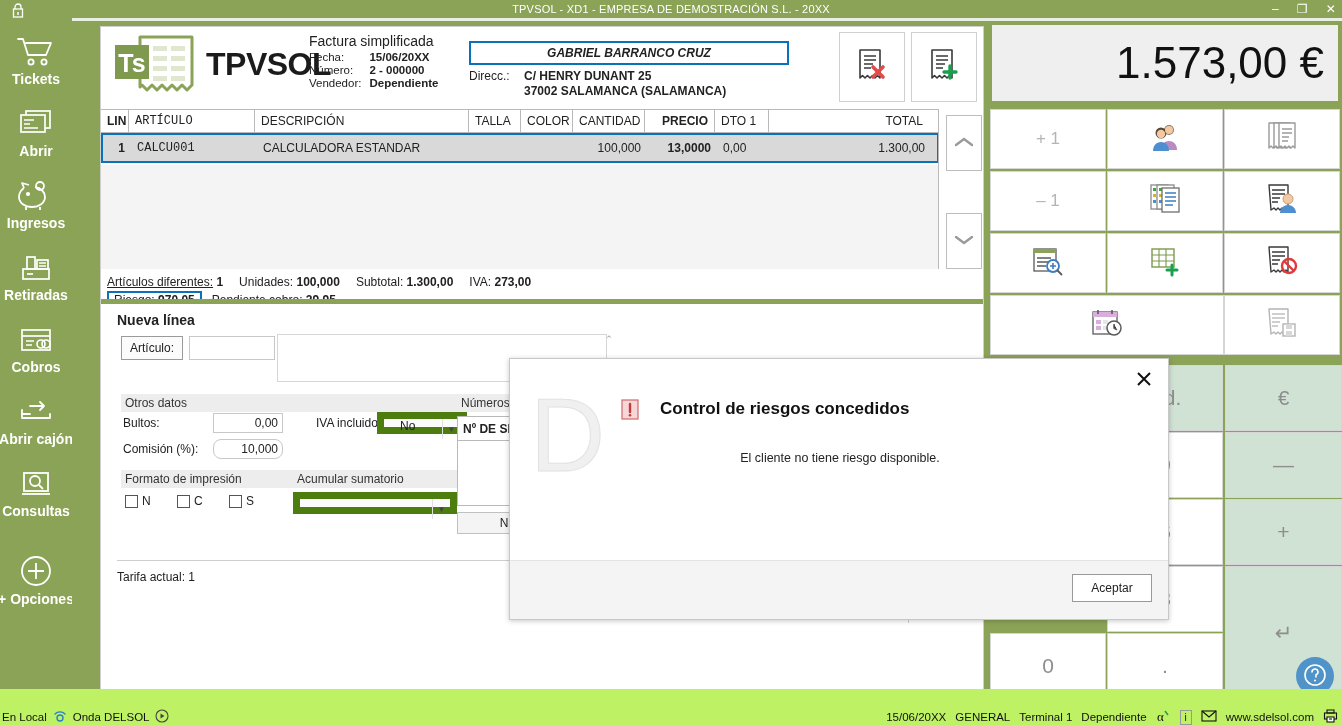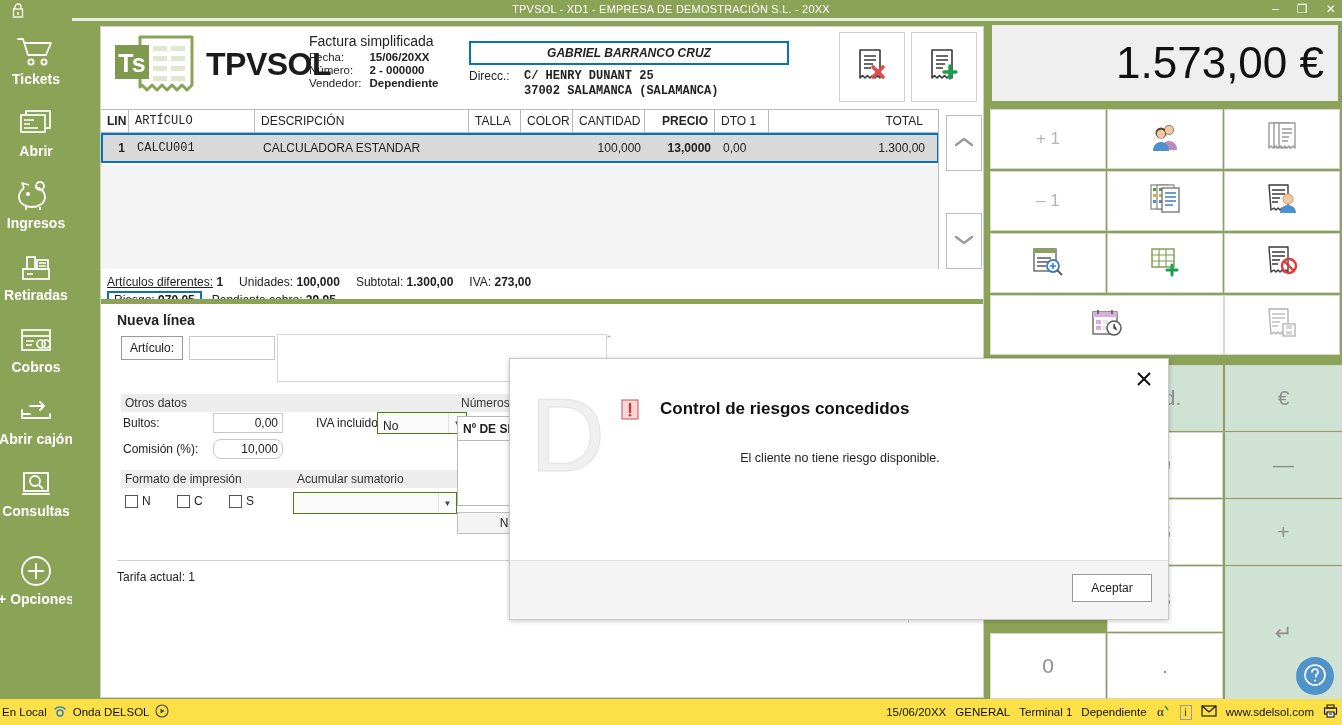--- a/index.html
+++ b/index.html
@@ -72,7 +72,7 @@
   }
   #clientaddr{ margin-top:4px; display:flex; font-size:12px; }
   #clientaddr .k{ width:55px; }
-  #clientaddr .v{ font-weight:bold; line-height:1.25;font-family:Liberation Mono, monospace; }
+  #clientaddr .v{ font-weight:bold; line-height:1.25; }
 
   .hdrbtn{
     position:absolute; width:66px; height:70px; border:1px solid #d0d0d0;

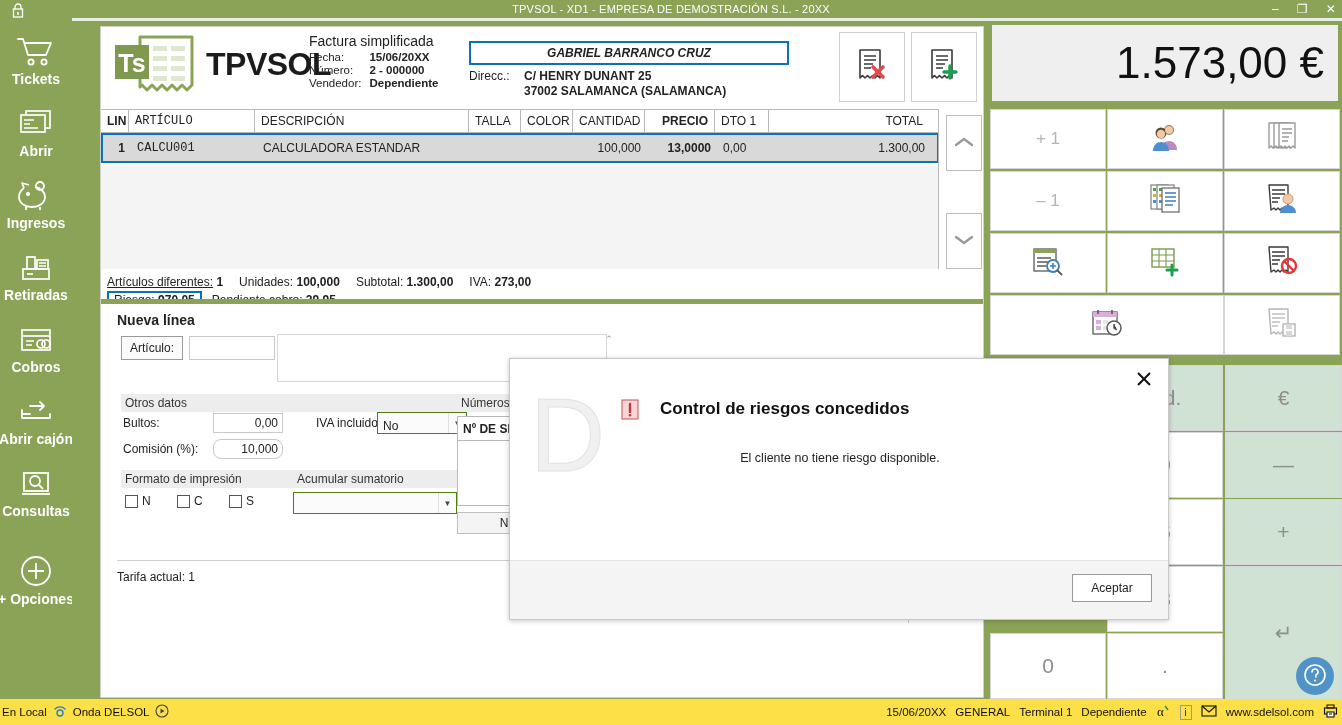--- a/index.html
+++ b/index.html
@@ -179,8 +179,8 @@
   #in-bultos{ left:112px; top:109px; }
   #in-comision{ left:112px; top:135px;border-radius:8px; }
   .combo{
-    position:absolute; height:22px; border:1px solid #4d7c0f; background:#fbfbfb;
-    font-size:12px; display:flex; align-items:flex-end; padding-left:5px;
+    position:absolute; height:22px; border:7px solid #4d7c0f; background:#fbfbfb;
+    font-size:12px; display:flex; align-items:flex-start; padding-left:16px;
   }
   .combo .arrow{
     position:absolute; right:0; top:0; width:18px; height:20px;

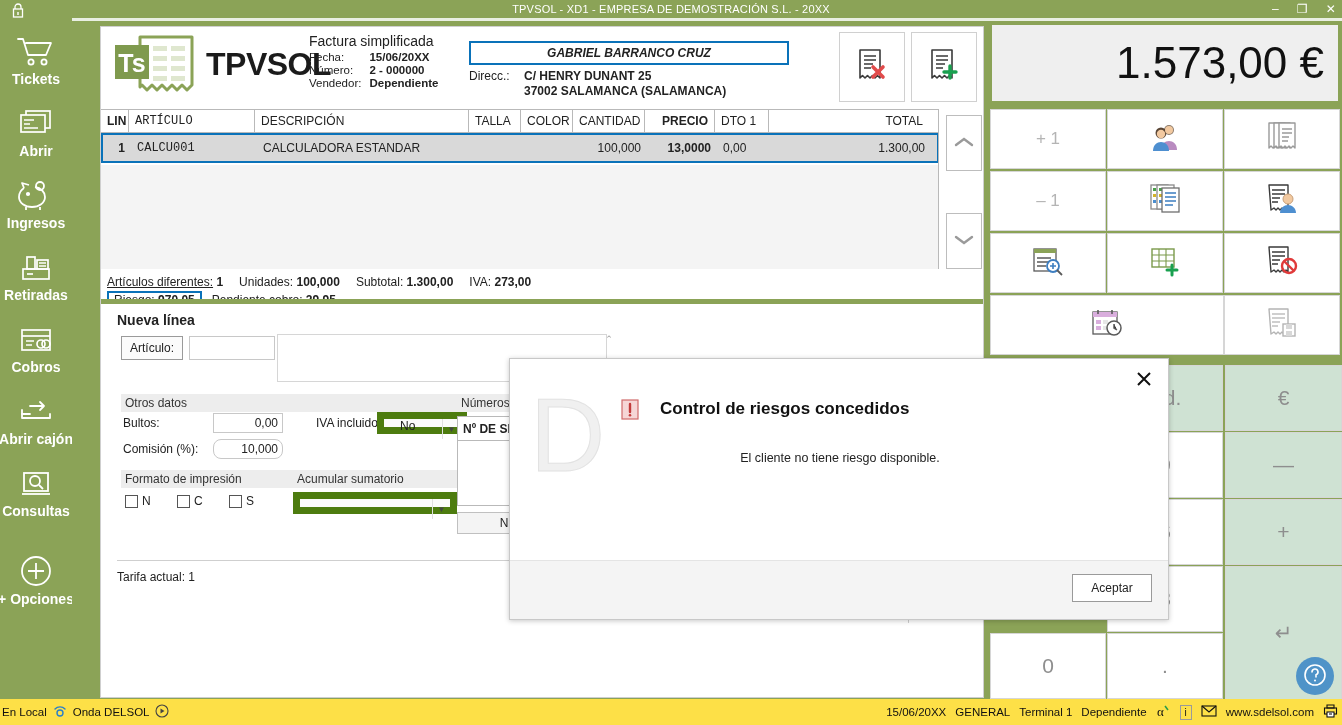--- a/index.html
+++ b/index.html
@@ -291,9 +291,9 @@
 
   
   #statusbar{
-    position:absolute; left:0; bottom:0; width:1342px; height:26px;
-    background:#fde047; font-size:11.5px; color:#111;
-    display:flex; align-items:center;
+    position:absolute; left:0; bottom:0; width:1342px; height:36px;
+    background:#bef264; font-size:11.5px; color:#111;
+    display:flex; align-items:flex-end;
   }
   #status-left{ display:flex; align-items:center; gap:6px; padding-left:2px; }
   #status-right{

